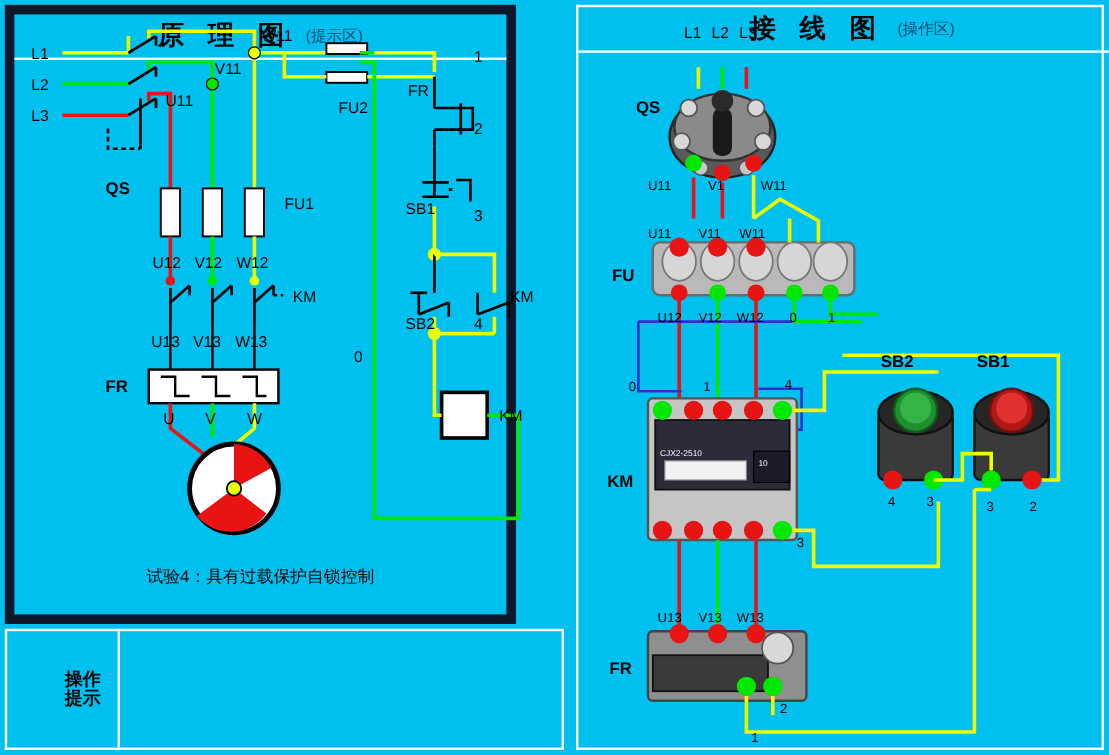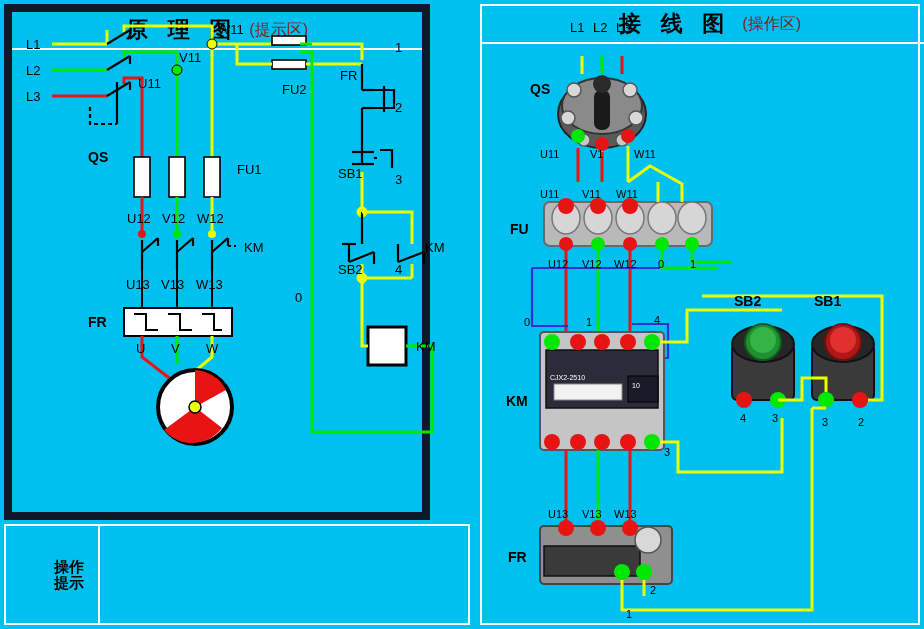--- a/index.html
+++ b/index.html
@@ -17,7 +17,7 @@
   #left-header{position:absolute;left:0;top:0;width:100%;height:36px;border-bottom:2px solid #ffffff;
       display:flex;align-items:center;justify-content:center;}
   .hdr-big{font-family:"DejaVu Sans","Liberation Sans",sans-serif;font-weight:bold;font-size:22px;color:#000;letter-spacing:6px;}
-  .hdr-small{font-size:16px;color:#7f1d1d;margin-left:12px;}
+  .hdr-small{font-size:13px;color:#0c4a6e;margin-left:12px;}
   #left-caption{position:absolute;left:0;bottom:22px;width:100%;text-align:center;font-size:14px;color:#000;}
 
   

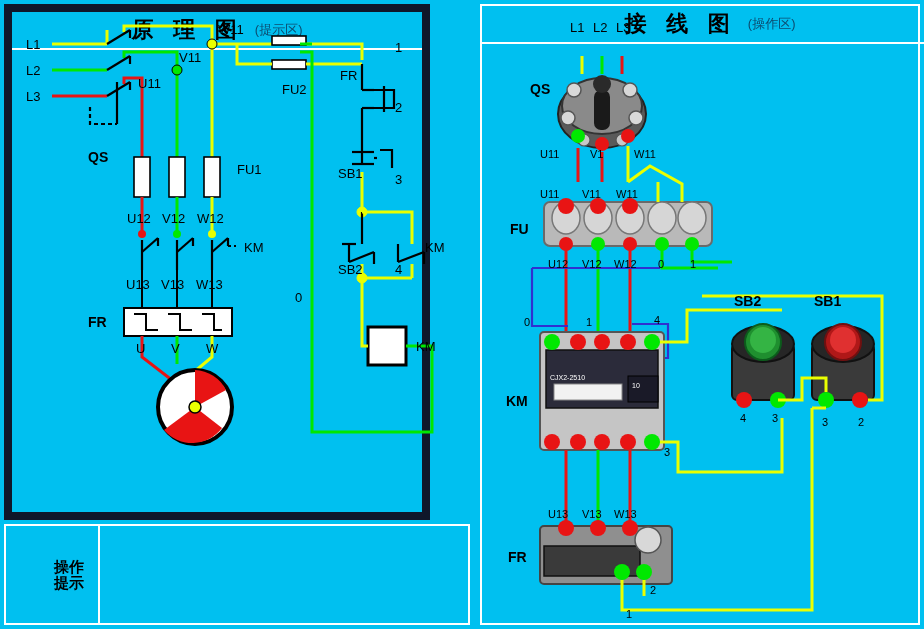--- a/index.html
+++ b/index.html
@@ -218,6 +218,7 @@
     <text class="lbl" x="283" y="290">0</text>
   </svg>
 
+  <div id="left-caption">试验4：具有过载保护自锁控制</div>
 </div>
 
 <div class="panel" id="hint-panel">

